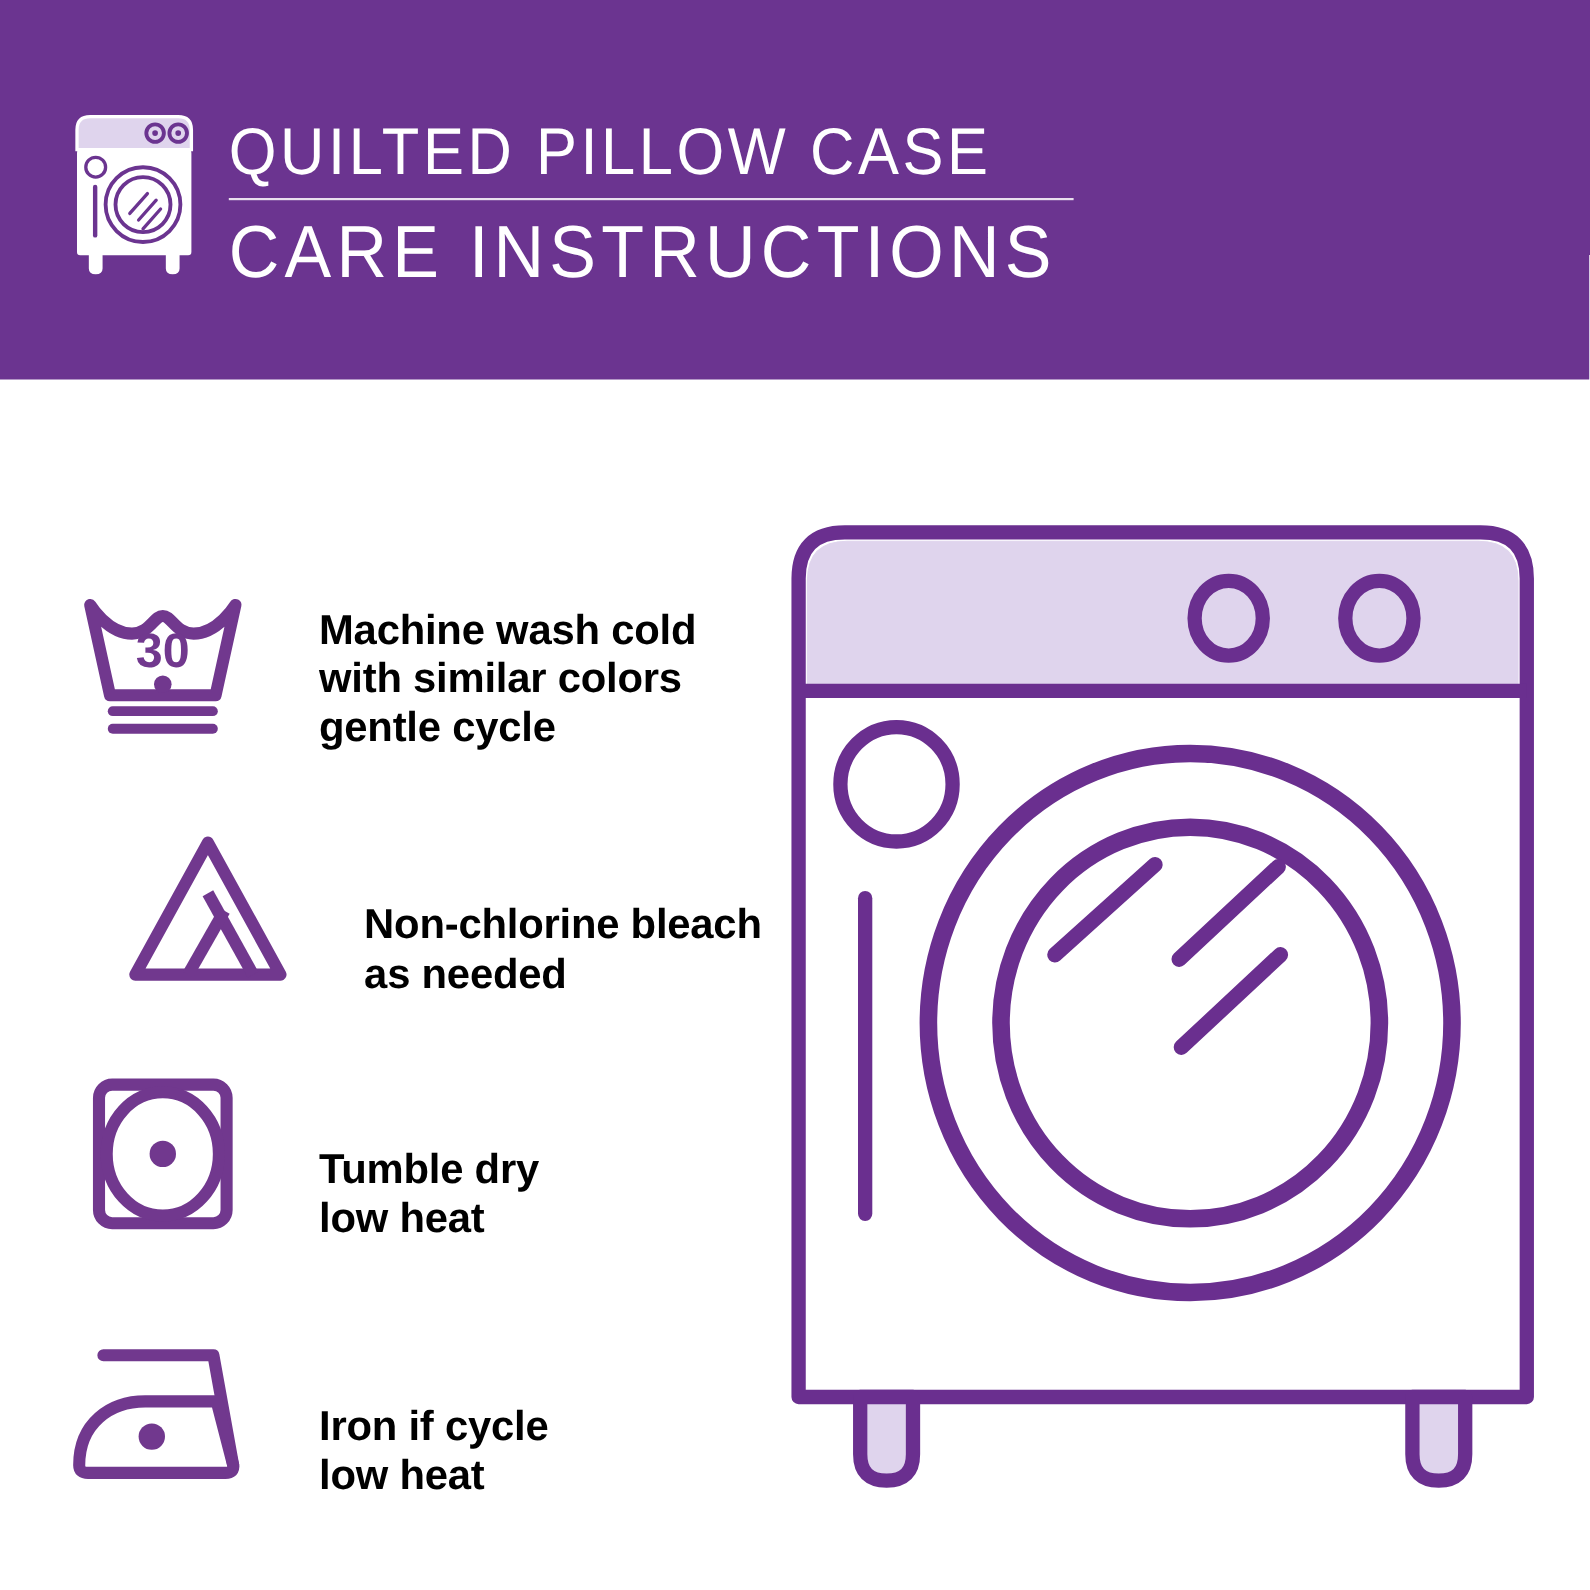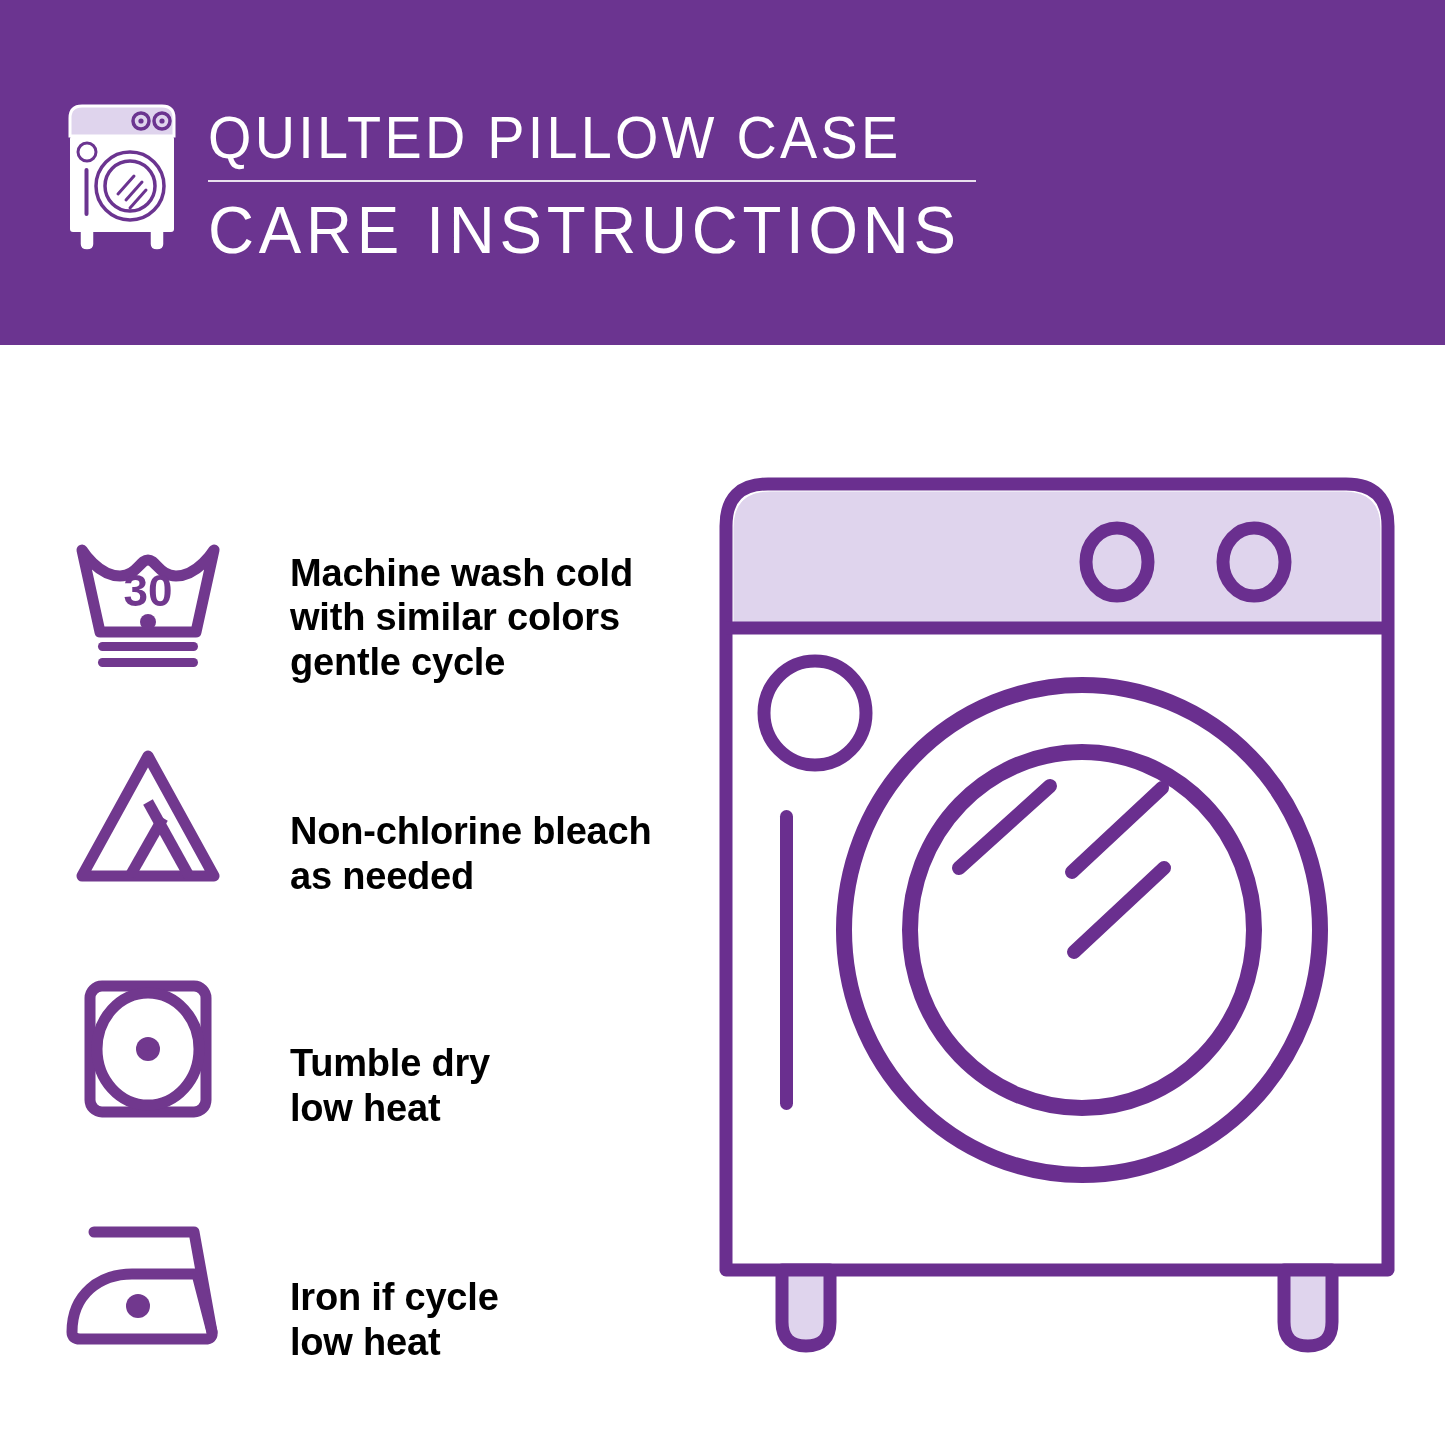--- a/index.html
+++ b/index.html
@@ -85,7 +85,7 @@
     align-items: flex-end;
   }
   .care-row-0 { top: 140px; }
-  .care-row-1 { top: 354px; }
+  .care-row-1 { top: 364px; margin-left: 41px; }
   .care-row-2 { top: 586px; }
   .care-row-3 { top: 820px; }
 

